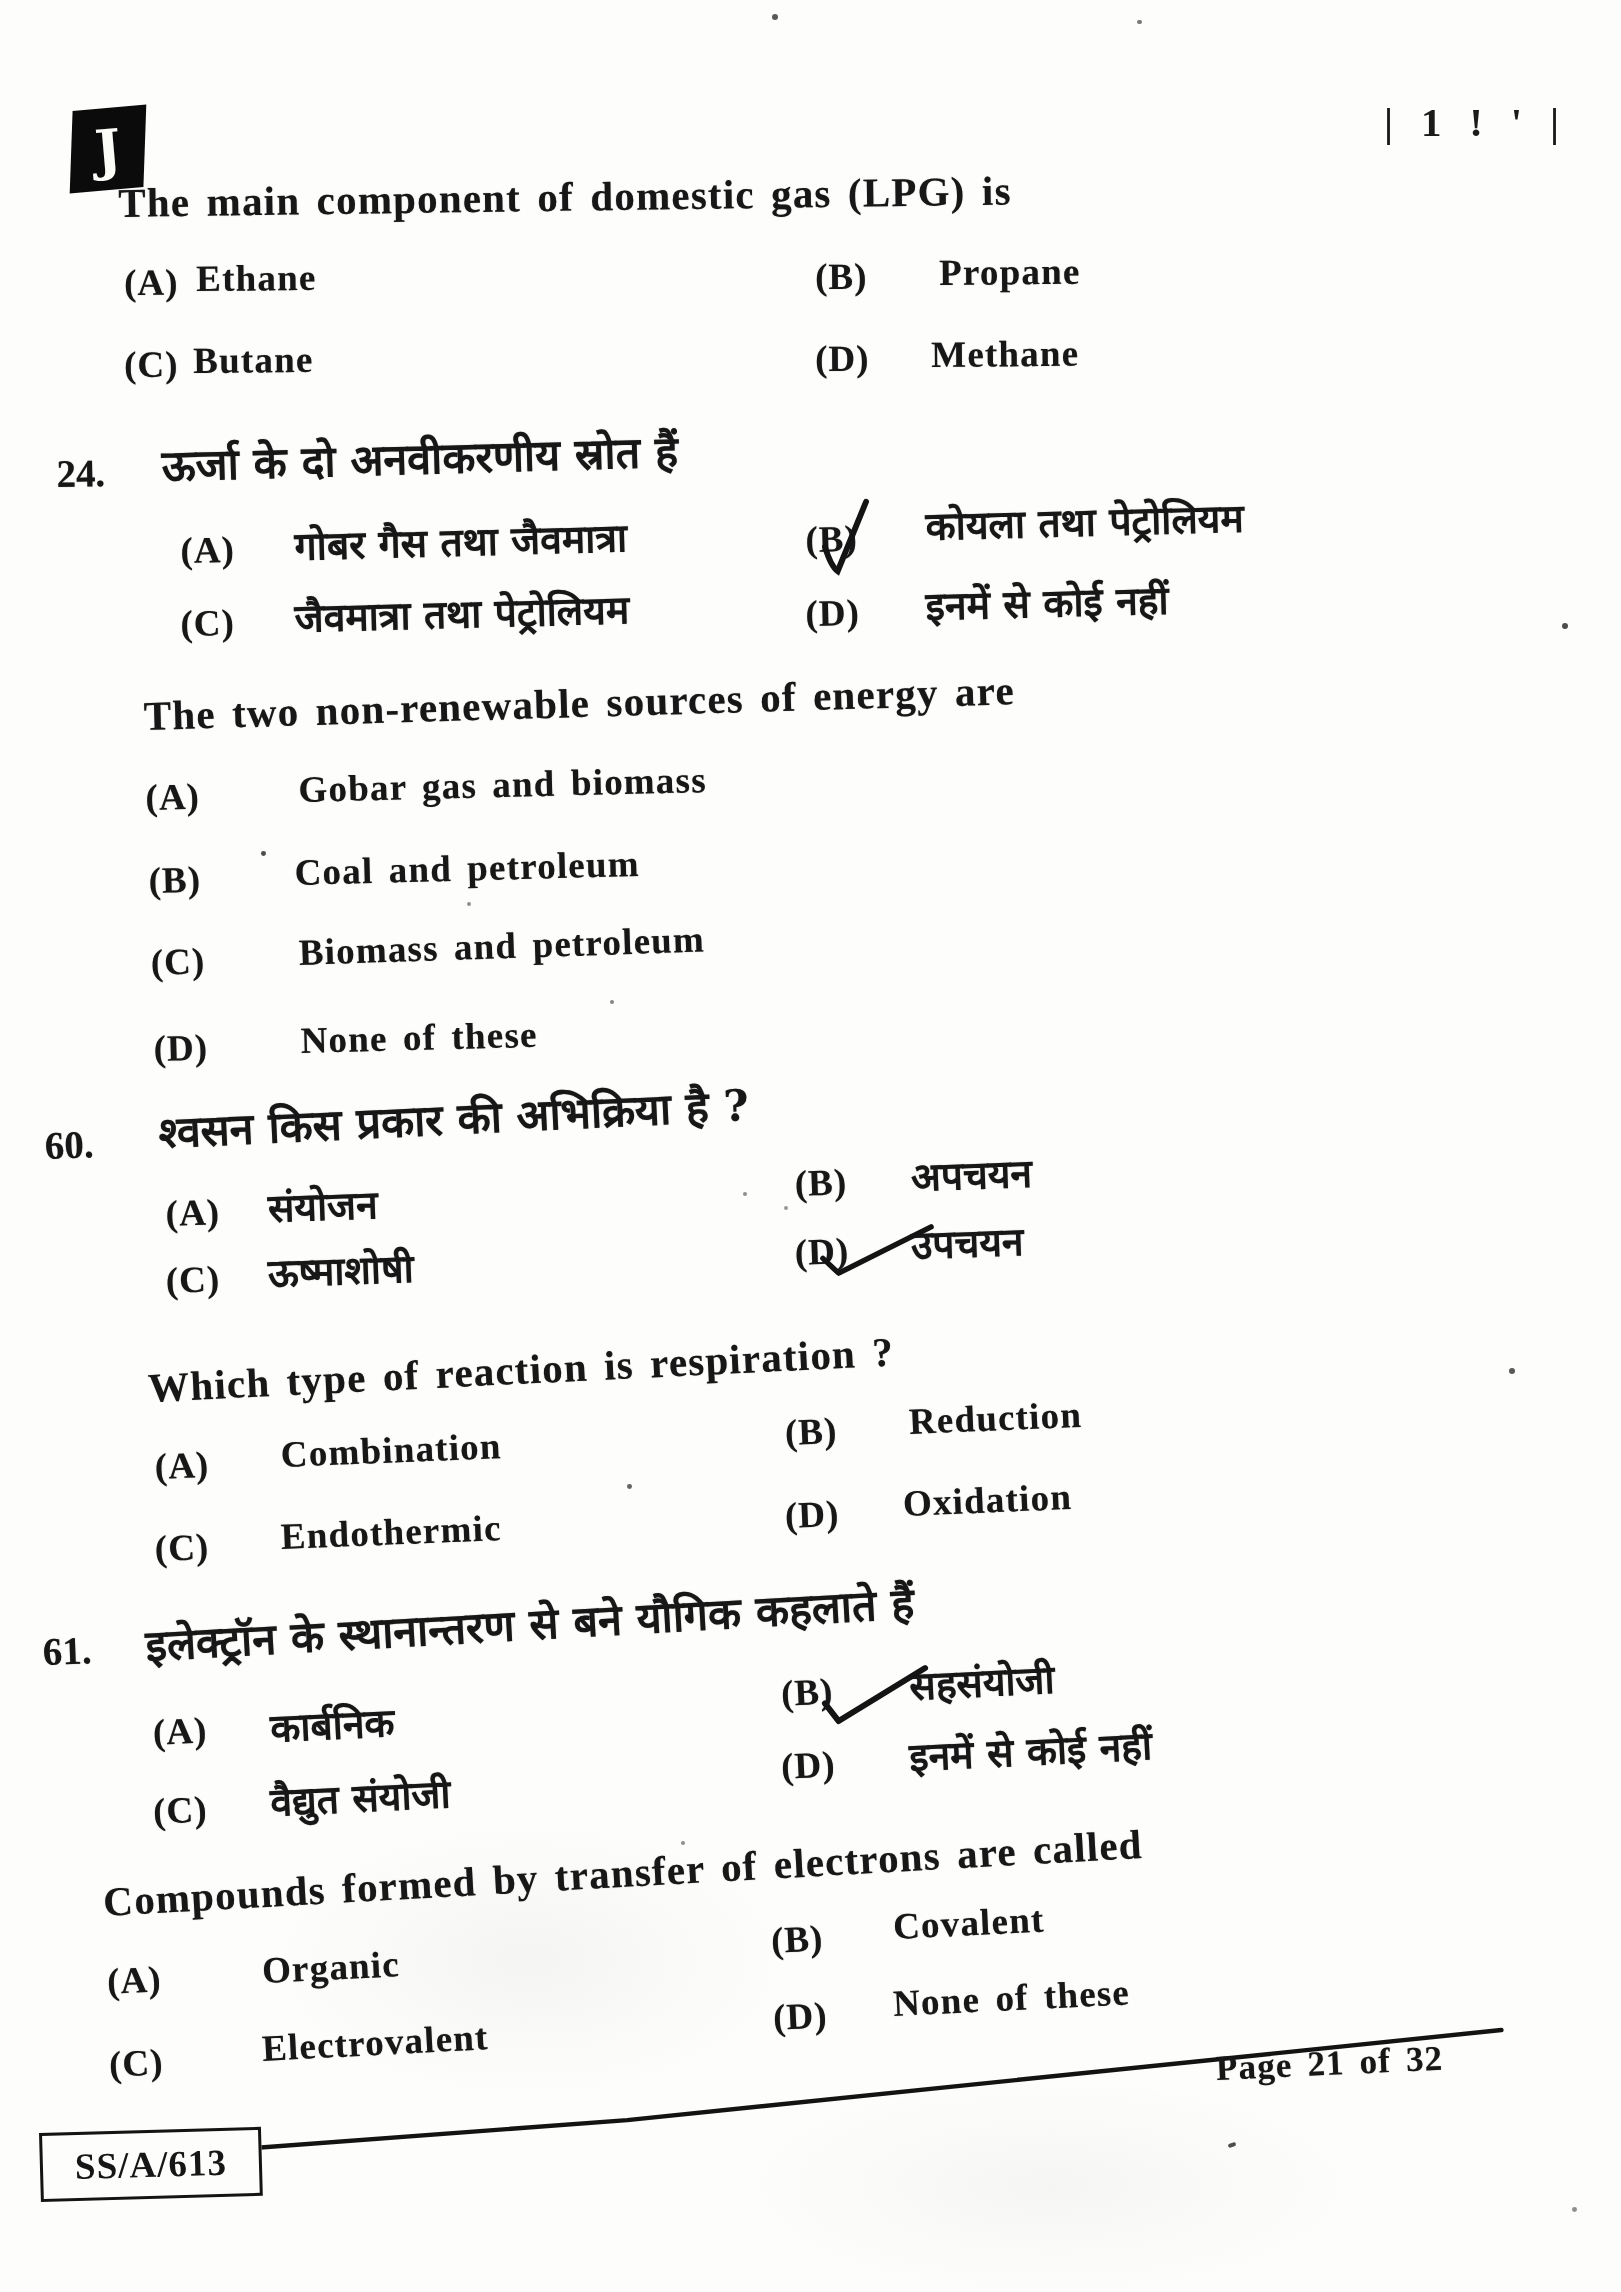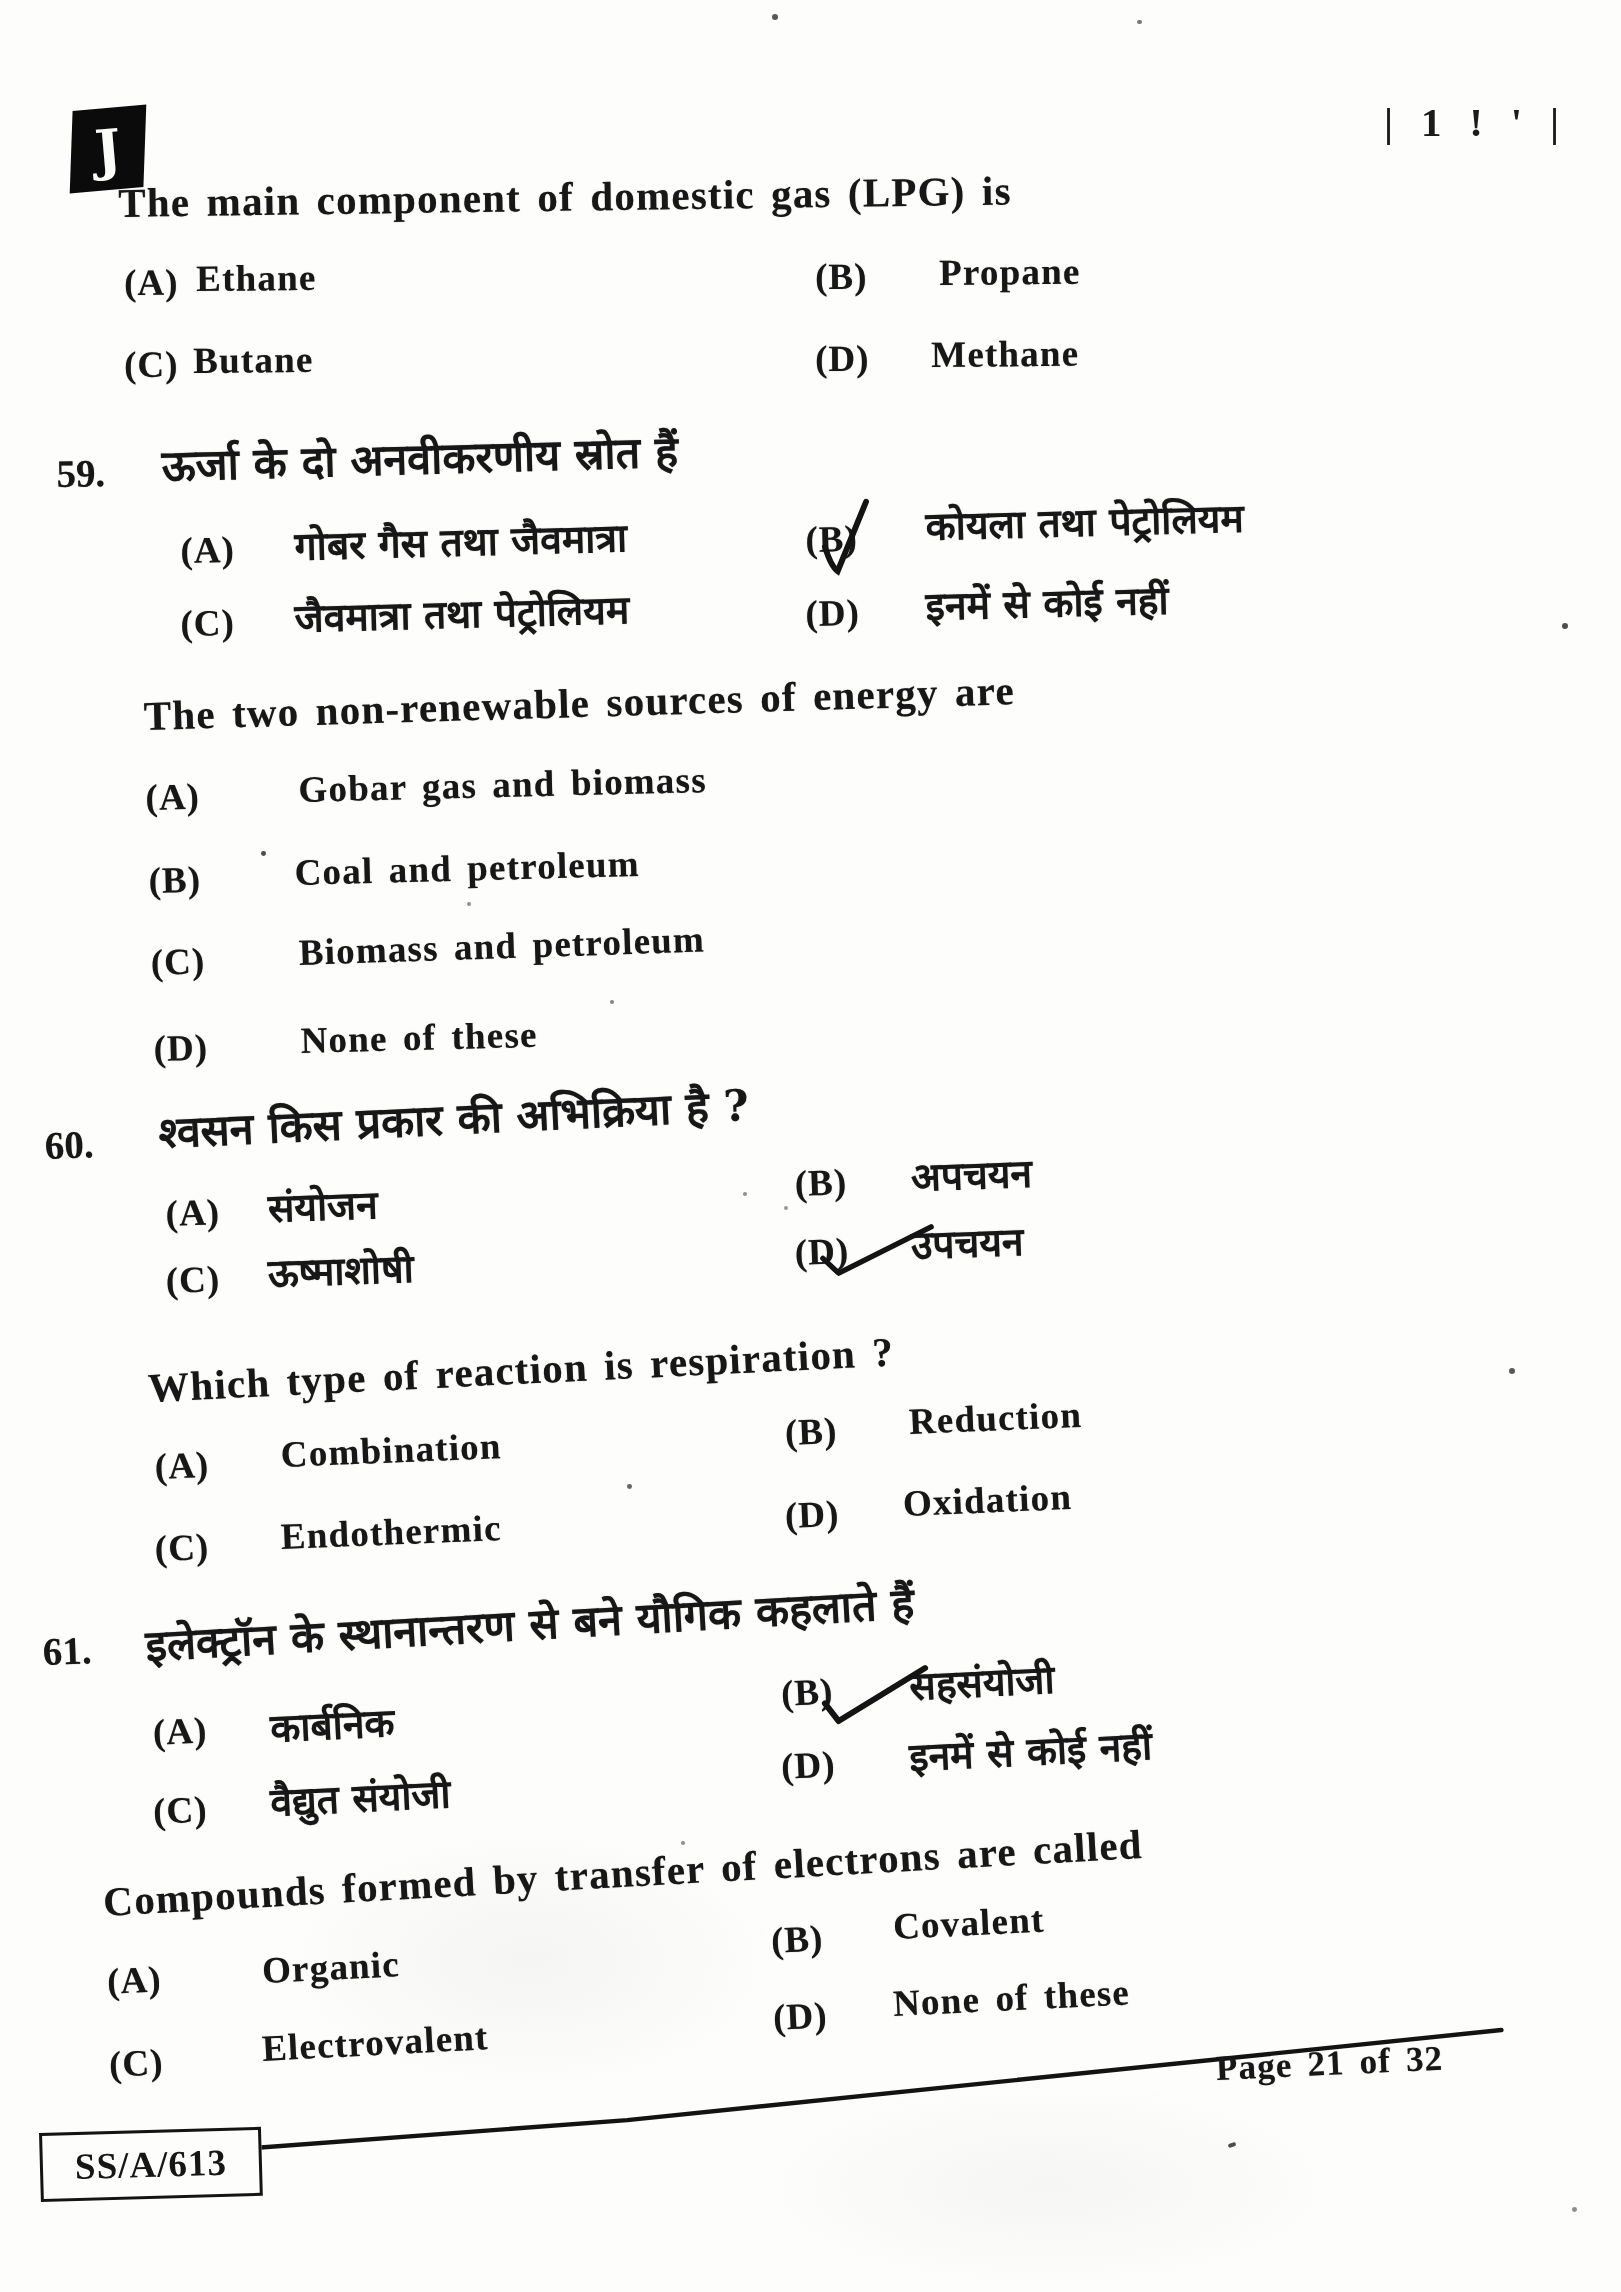--- a/index.html
+++ b/index.html
@@ -75,7 +75,7 @@
   <div class="t lbl" style="left:815px;top:337px;font-size:37px;transform:rotate(-0.5deg);">(D)</div>
   <div class="t en" style="left:931px;top:333px;font-size:37px;transform:rotate(-0.5deg);">Methane</div>
 
-  <div class="t num" style="left:56px;top:451px;font-size:39px;transform:rotate(-1deg);">59.</div>
+  <div class="t num" style="left:56px;top:451px;font-size:39px;transform:rotate(-1deg);">24.</div>
   <div class="t hi" style="left:161px;top:435px;font-size:43px;transform:rotate(-1.6deg);">ऊर्जा के दो अनवीकरणीय स्रोत हैं</div>
 
   <div class="t lbl" style="left:180px;top:529px;font-size:37px;transform:rotate(-1.3deg);">(A)</div>

